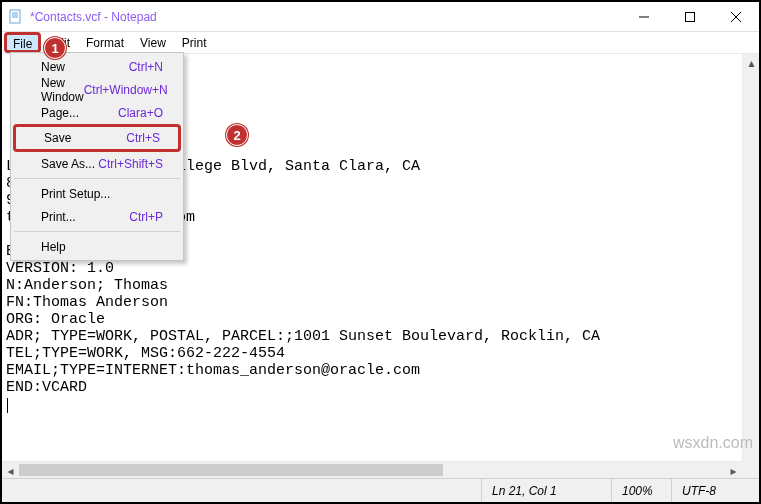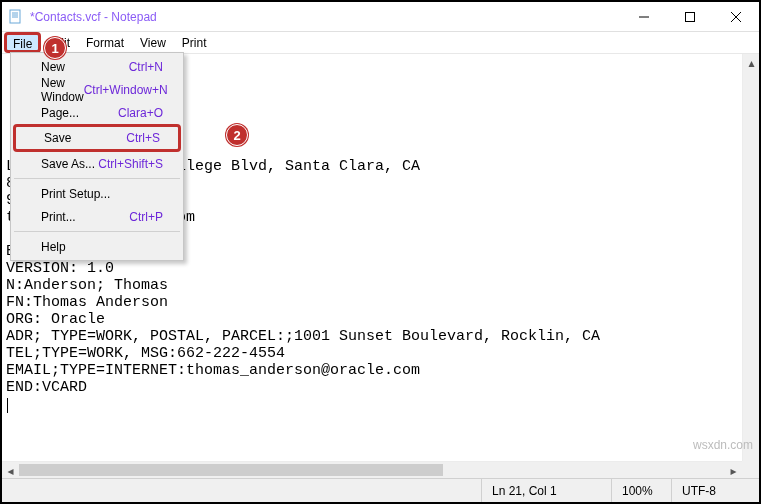--- a/index.html
+++ b/index.html
@@ -196,7 +196,7 @@
     position:absolute;
     right:6px;
     bottom:26px;
-    font-size:12px;
+    font-size:16px;
     color:#bcbcbc;
     z-index:5;
     font-family:Arial,sans-serif;

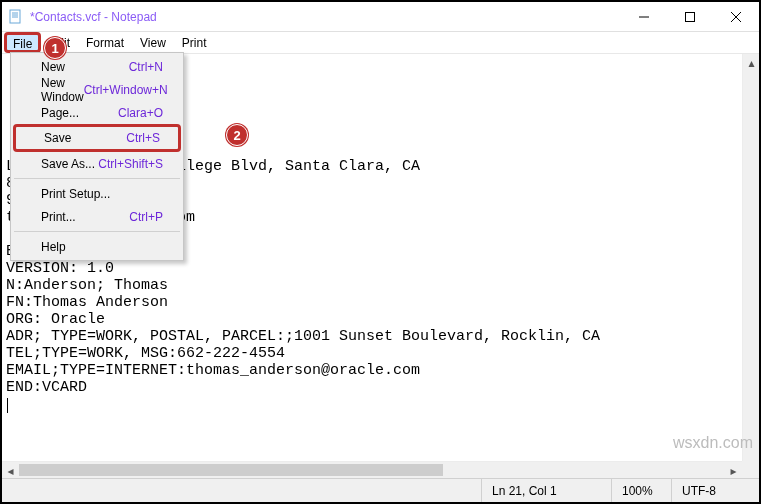--- a/index.html
+++ b/index.html
@@ -168,6 +168,7 @@
     padding: 0 10px;
     display:flex;
     align-items:center;
+    font-style:italic;
   }
   .statusbar .cell.first { border-left: none; flex:1; }
   .statusbar .cell.lncol { width:130px; }

